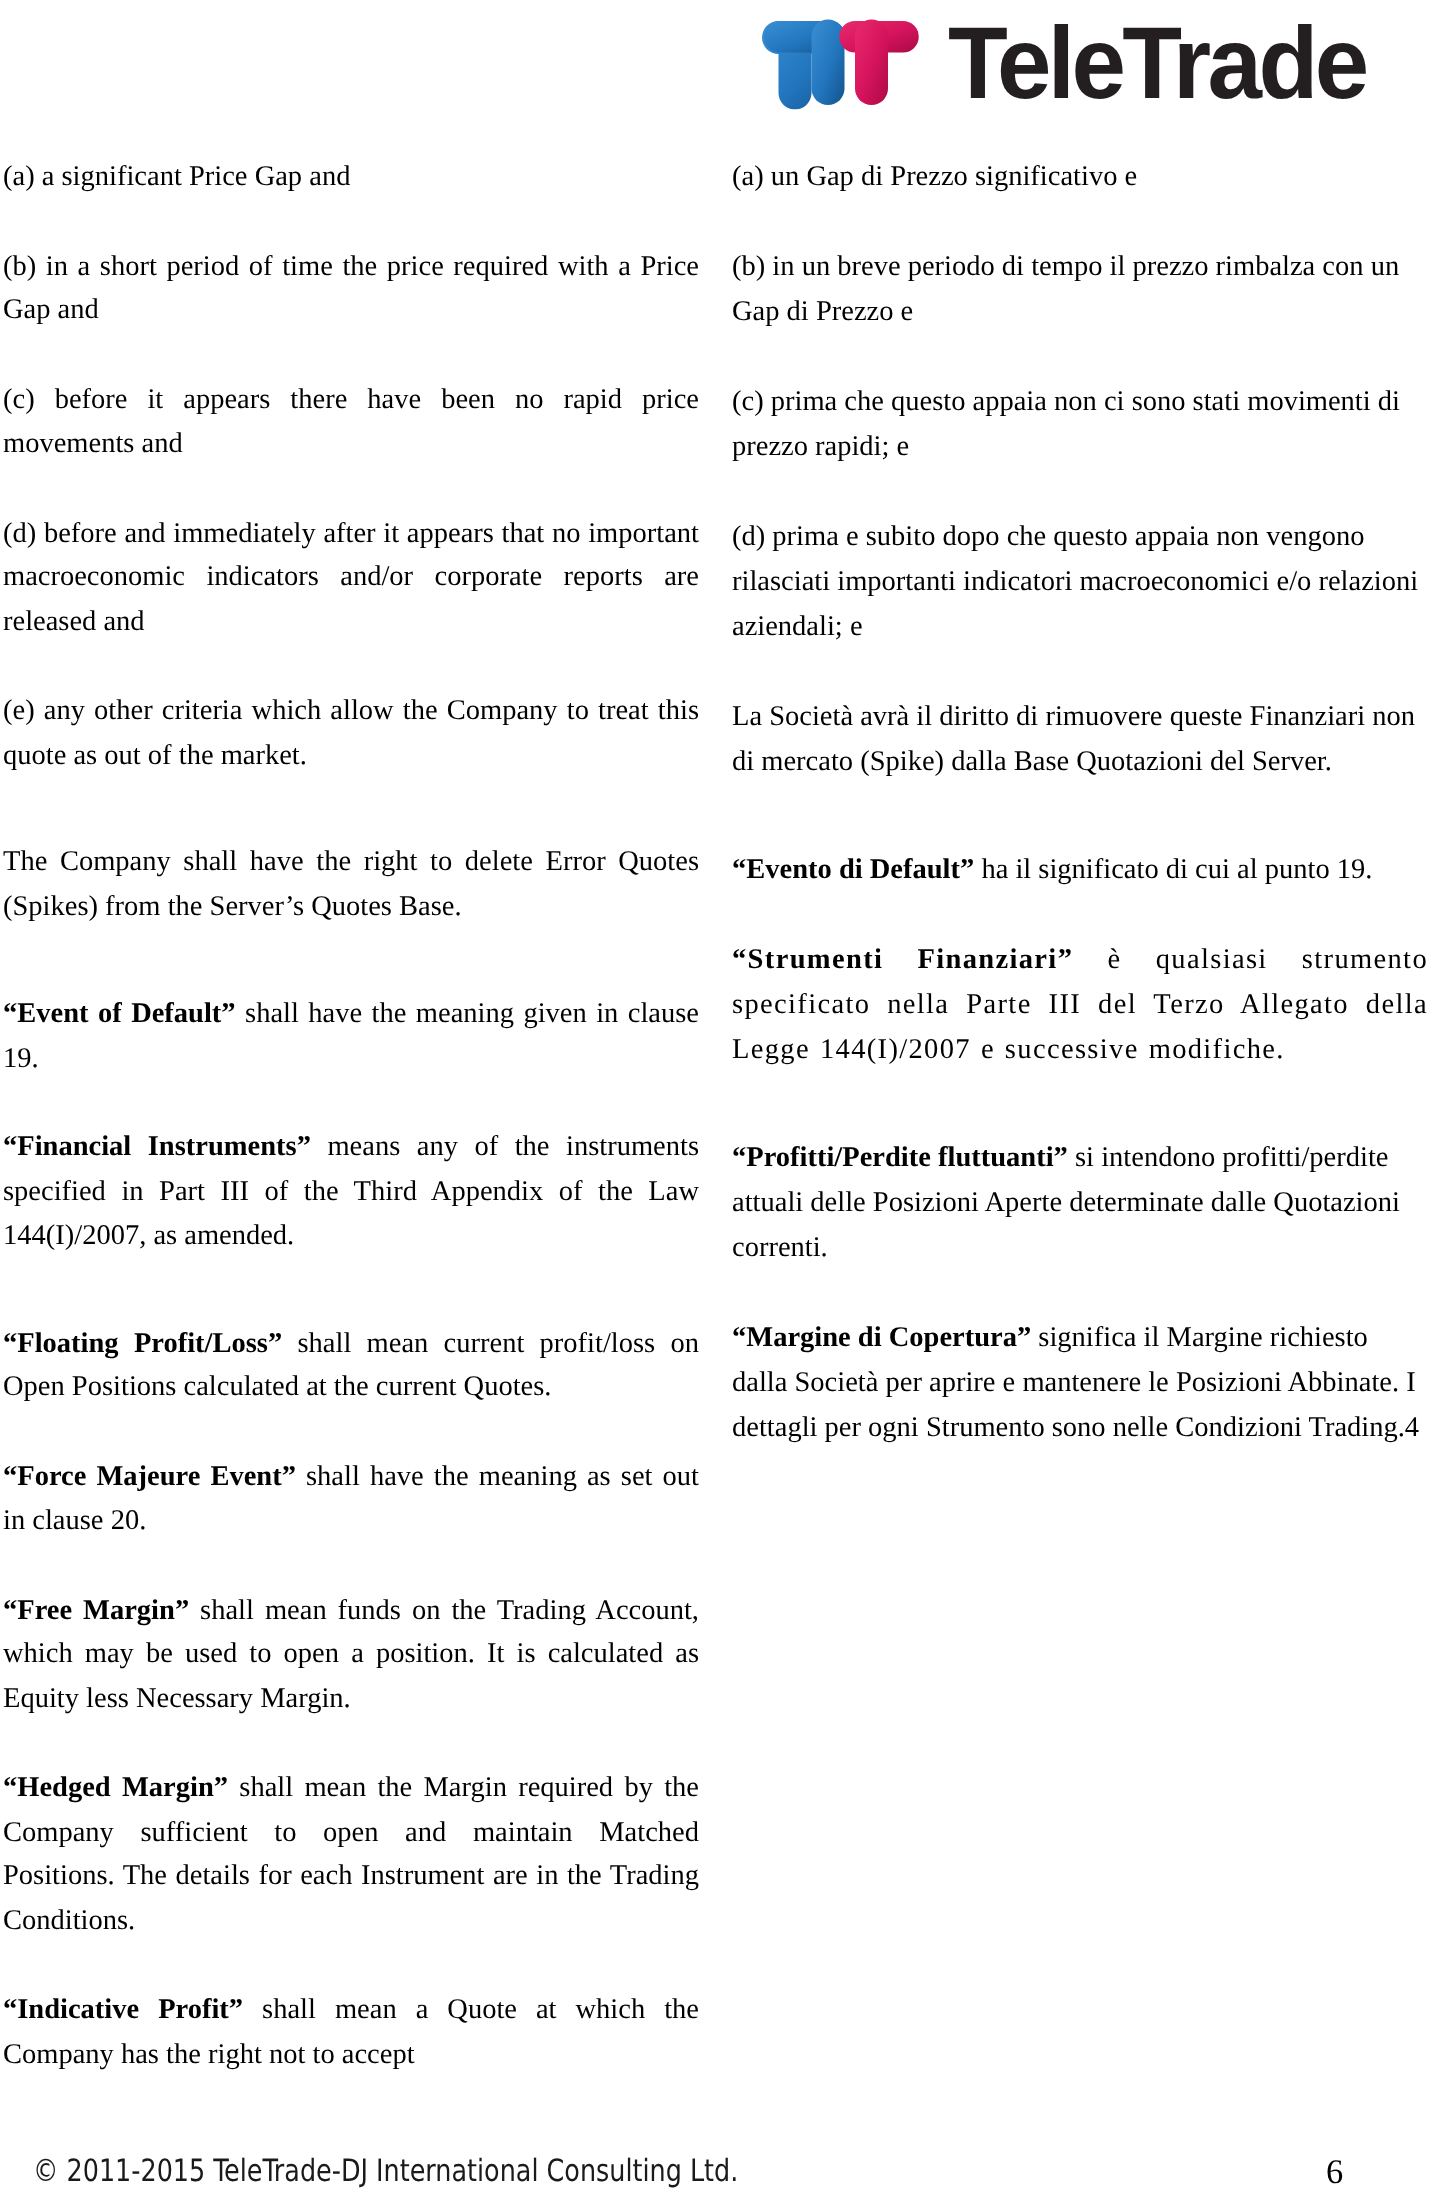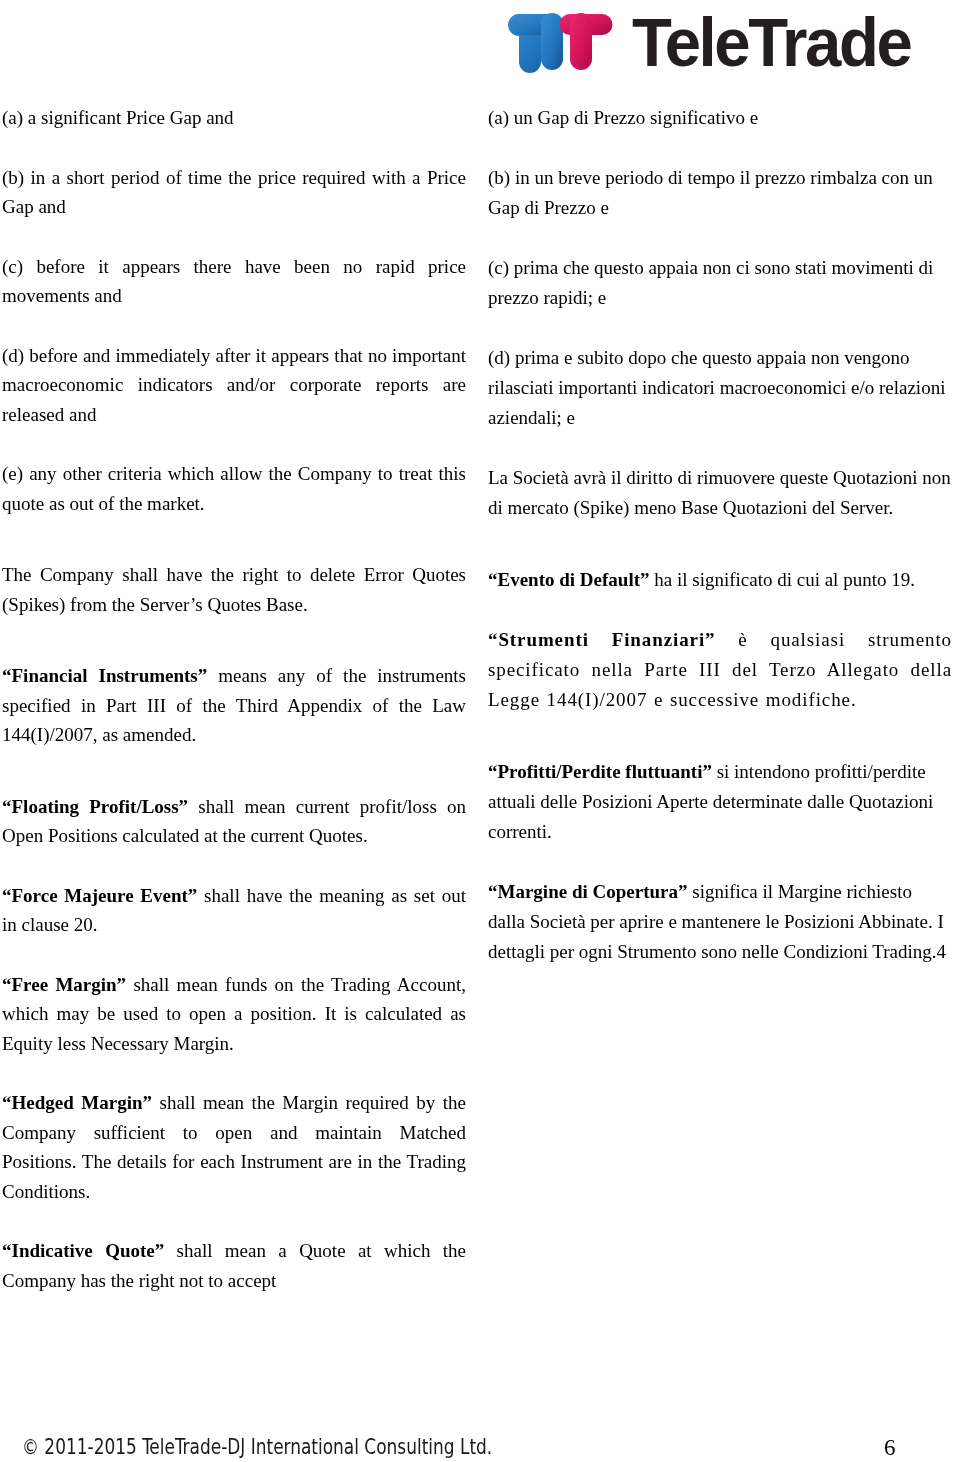--- a/index.html
+++ b/index.html
@@ -206,7 +206,7 @@
     <p class="para gap-lg">(b) in un breve periodo di tempo il prezzo rimbalza con un Gap di Prezzo e</p>
     <p class="para gap-lg">(c) prima che questo appaia non ci sono stati movimenti di prezzo rapidi; e</p>
     <p class="para gap-lg">(d) prima e subito dopo che questo appaia non vengono rilasciati importanti indicatori macroeconomici e/o relazioni aziendali; e</p>
-    <p class="para gap-xl">La Società avrà il diritto di rimuovere queste Quotazioni non di mercato (Spike) meno Base Quotazioni del Server.</p>
+    <p class="para gap-xl">La Società avrà il diritto di rimuovere queste Finanziari non di mercato (Spike) dalla Base Quotazioni del Server.</p>
 
     <p class="para gap-lg justified">
       <span class="term">“Evento di Default”</span><span> ha il significato di cui al punto 19.</span>

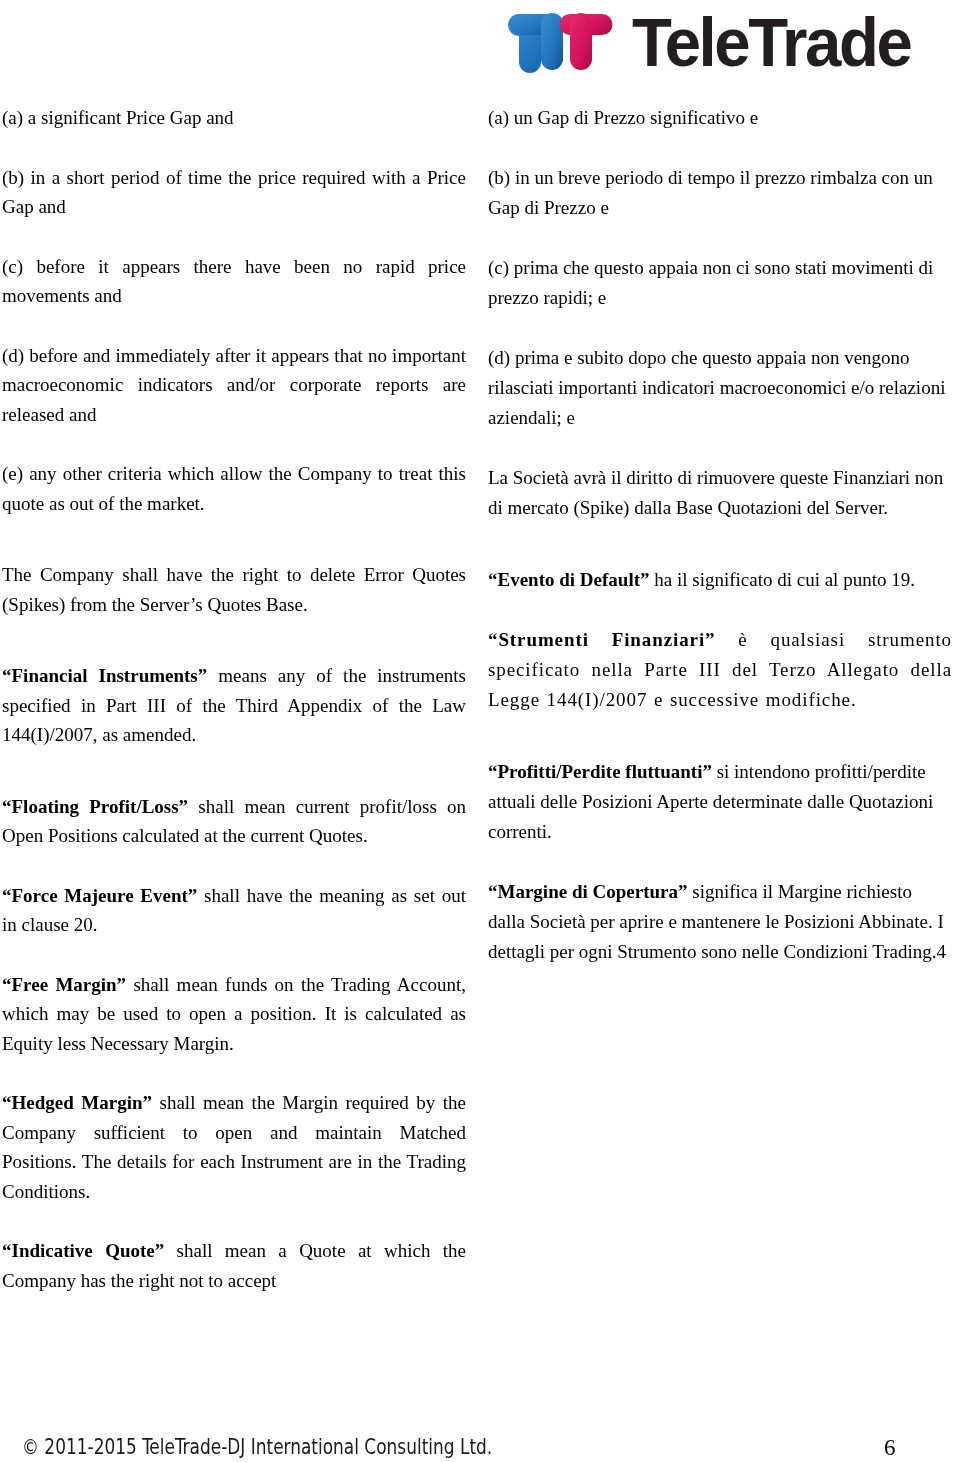--- a/index.html
+++ b/index.html
@@ -173,6 +173,9 @@
     <p class="para gap-xl">(e) any other criteria which allow the Company to treat this quote as out of the market.</p>
     <p class="para gap-xl">The Company shall have the right to delete Error Quotes (Spikes) from the Server’s Quotes Base.</p>
 
+    <p class="para gap-lg">
+      <span class="term">“Event of Default”</span><span> shall have the meaning given in clause 19.</span>
+    </p>
 
     <p class="para gap-xl">
       <span class="term">“Financial Instruments”</span><span> means any of the instruments specified in Part III of the Third Appendix of the Law 144(I)/2007, as amended.</span>

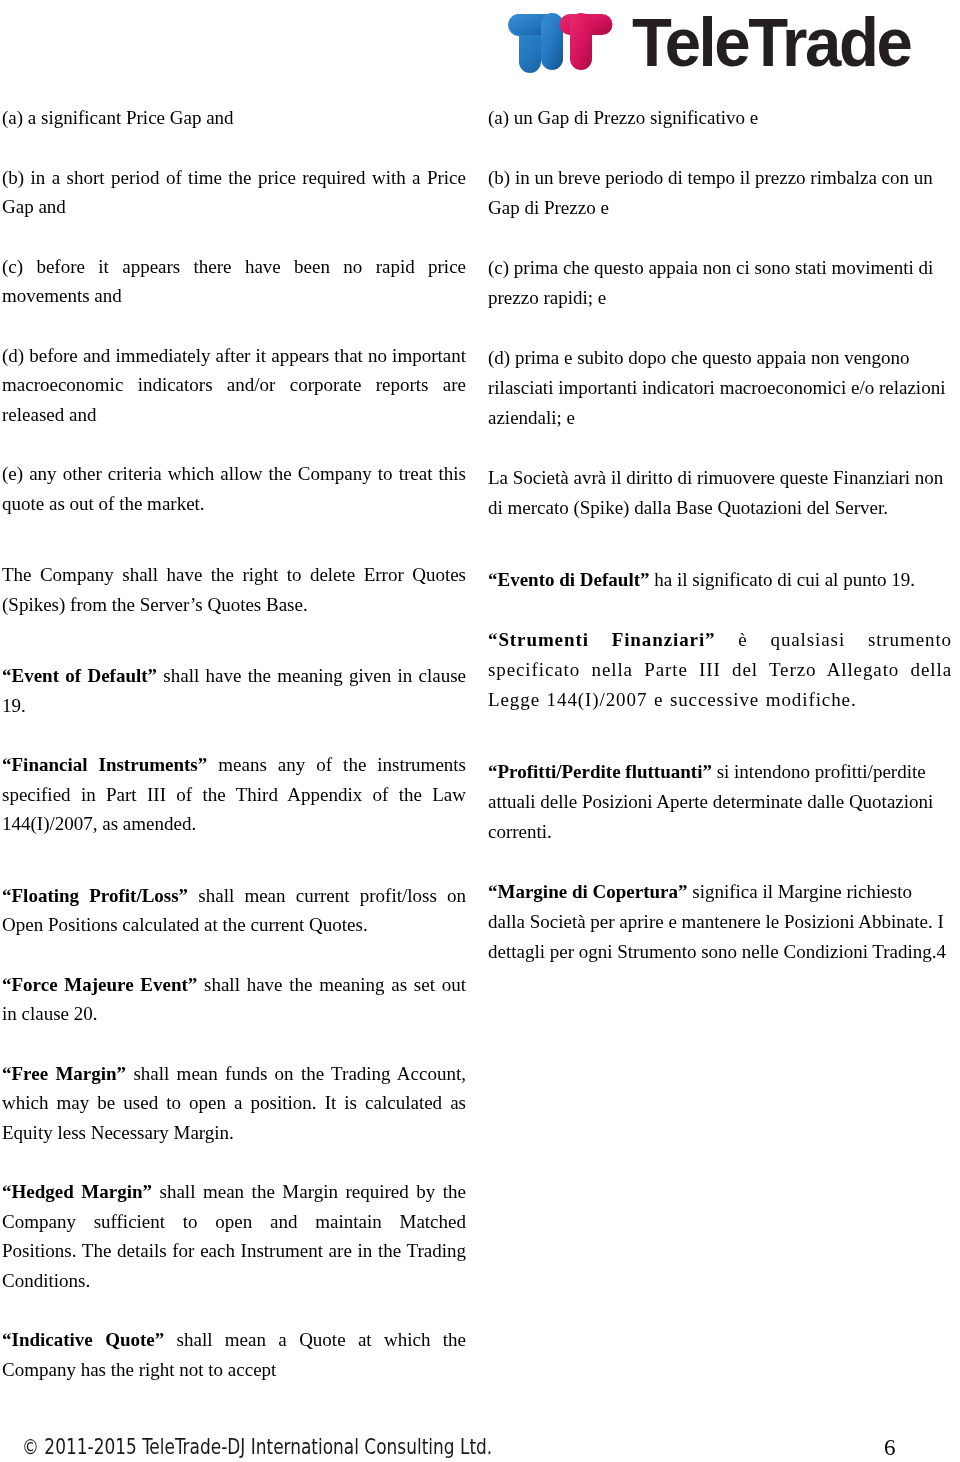--- a/index.html
+++ b/index.html
@@ -198,7 +198,7 @@
     </p>
 
     <p class="para gap-sm">
-      <span class="term">“Indicative    Quote”</span><span> shall mean a Quote at which the Company has the right not to  accept</span>
+      <span class="term">“Indicative    Profit”</span><span> shall mean a Quote at which the Company has the right not to  accept</span>
     </p>
 
   </div>

